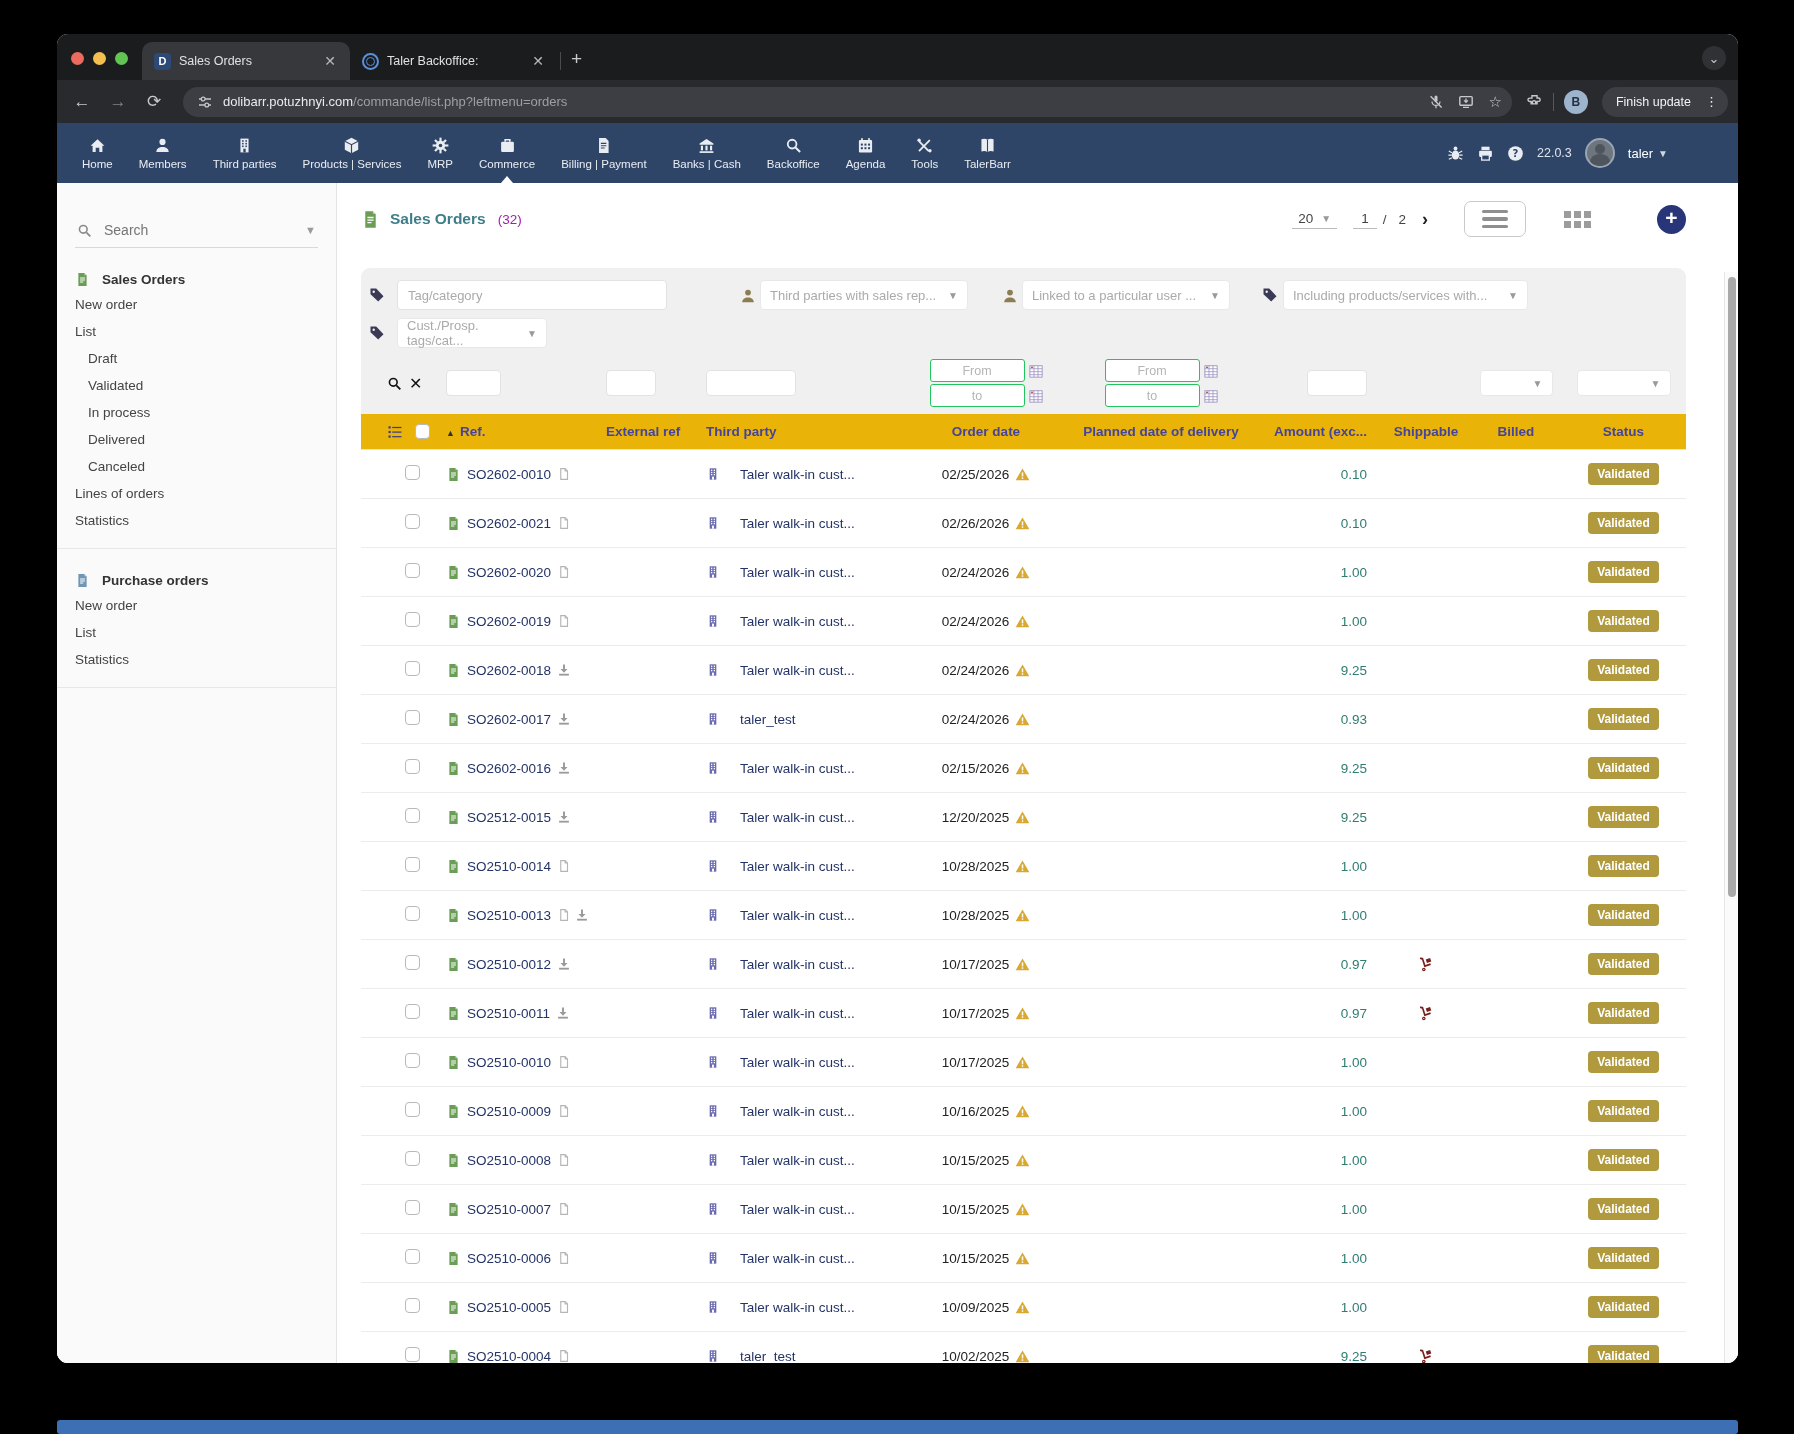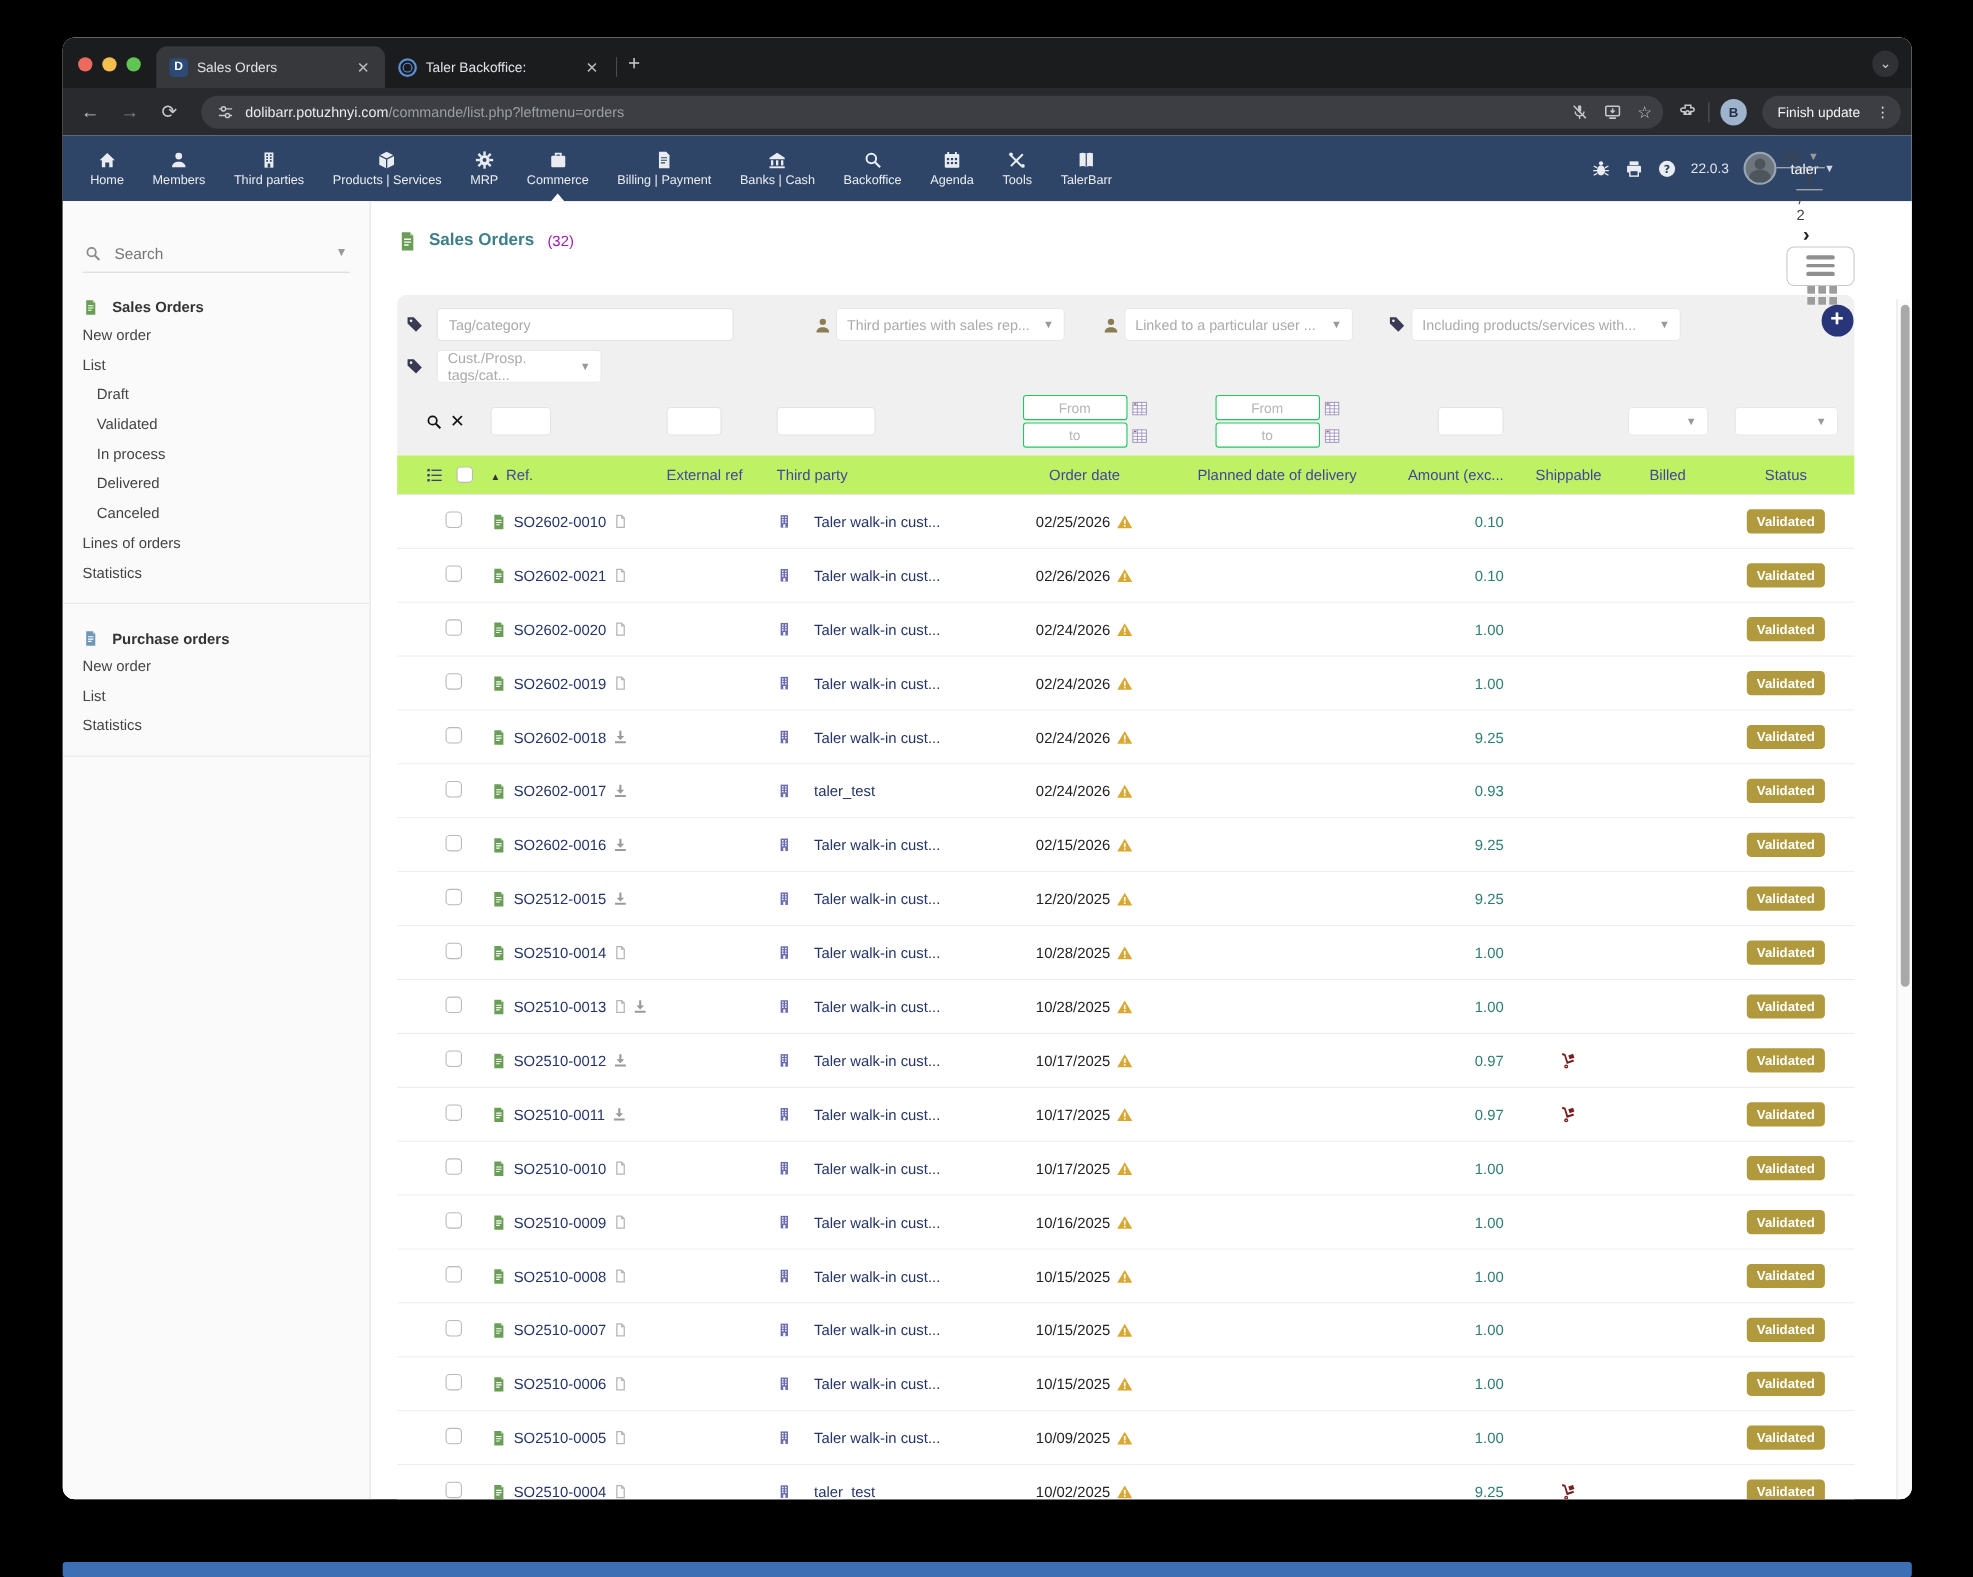--- a/index.html
+++ b/index.html
@@ -83,7 +83,7 @@
   .mtitle .sic svg{width:19px;height:19px;}
   .mtitle .t{color:#3e7e8a;font-size:15.5px;font-weight:bold;}
   .mtitle .c{color:#a21caf;font-size:13.5px;margin-left:2px;}
-  .mhead-right{margin-left:auto;display:flex;align-items:center;flex-direction:column;}
+  .mhead-right{margin-left:auto;display:flex;align-items:center;}
   .pagesize{display:flex;align-items:center;gap:8px;border-bottom:1px solid #bbb;padding:2px 6px;color:#444;font-size:13.5px;}
   .pagesize .car{color:#999;font-size:10px;}
   .pgcur{border-bottom:1px solid #bbb;padding:2px 8px;color:#444;font-size:13.5px;margin-left:16px;}

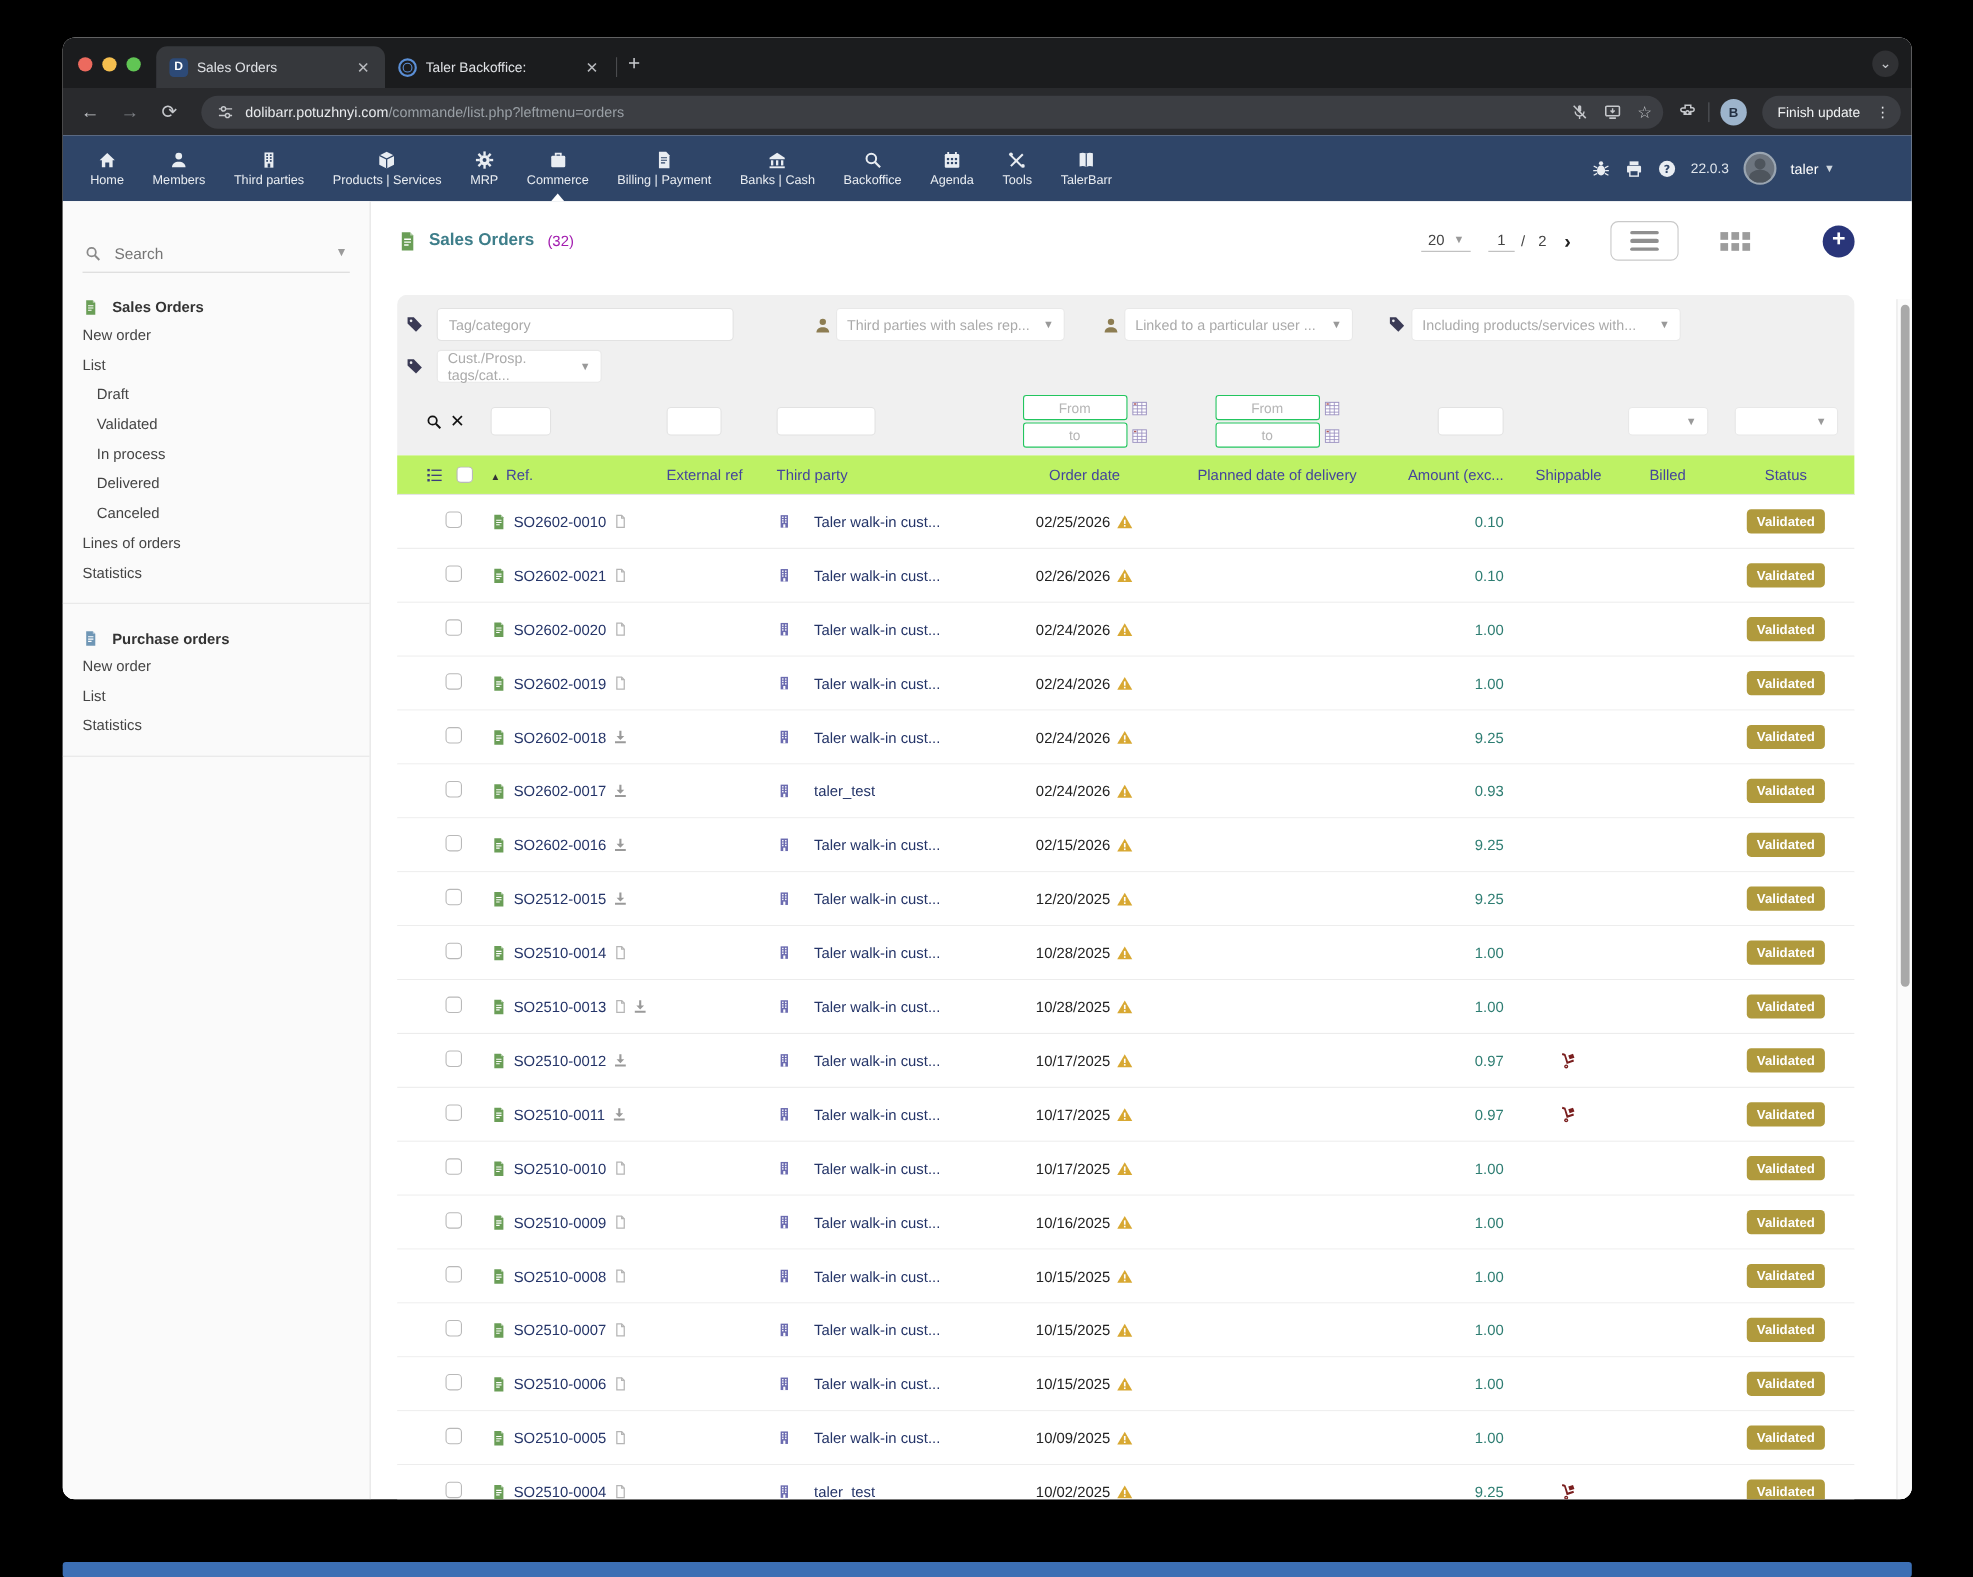--- a/index.html
+++ b/index.html
@@ -124,7 +124,7 @@
   .cright{text-align:right;padding-right:14px;}
   .ccenter{display:flex;justify-content:center;}
   
-  .hrow{height:36px;background:#bef264;border-bottom:1px solid #e4e4e4;color:#44449c;font-size:13.5px;}
+  .hrow{height:36px;background:#eab308;border-bottom:1px solid #e4e4e4;color:#44449c;font-size:13.5px;font-weight:bold;}
   .hrow .hc{white-space:nowrap;overflow:hidden;}
   .h1{display:flex;align-items:center;gap:12px;padding-left:26px;}
   .h1 svg{width:16px;height:16px;}

